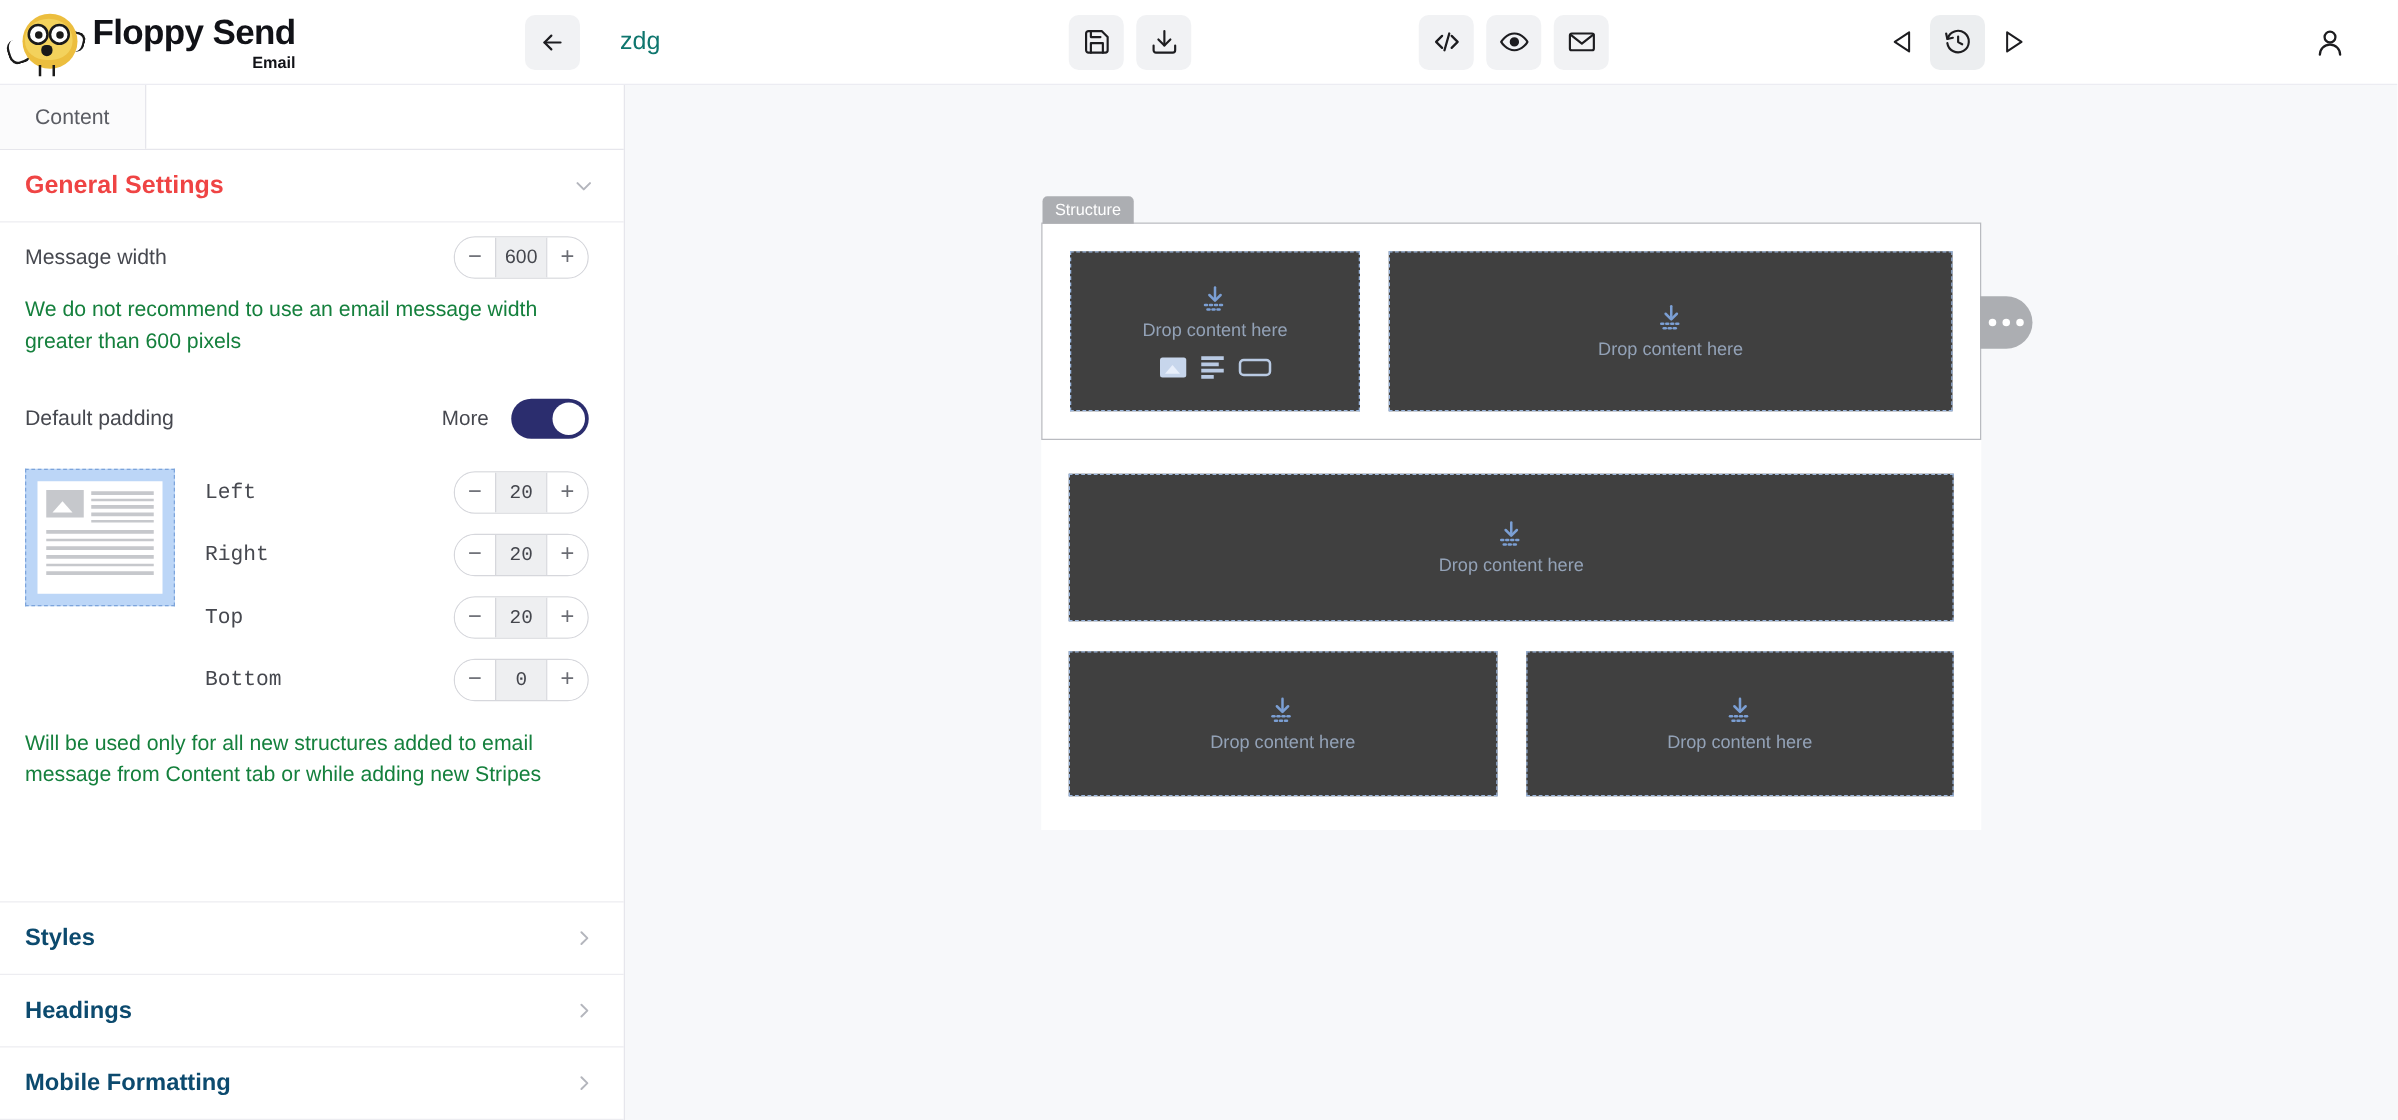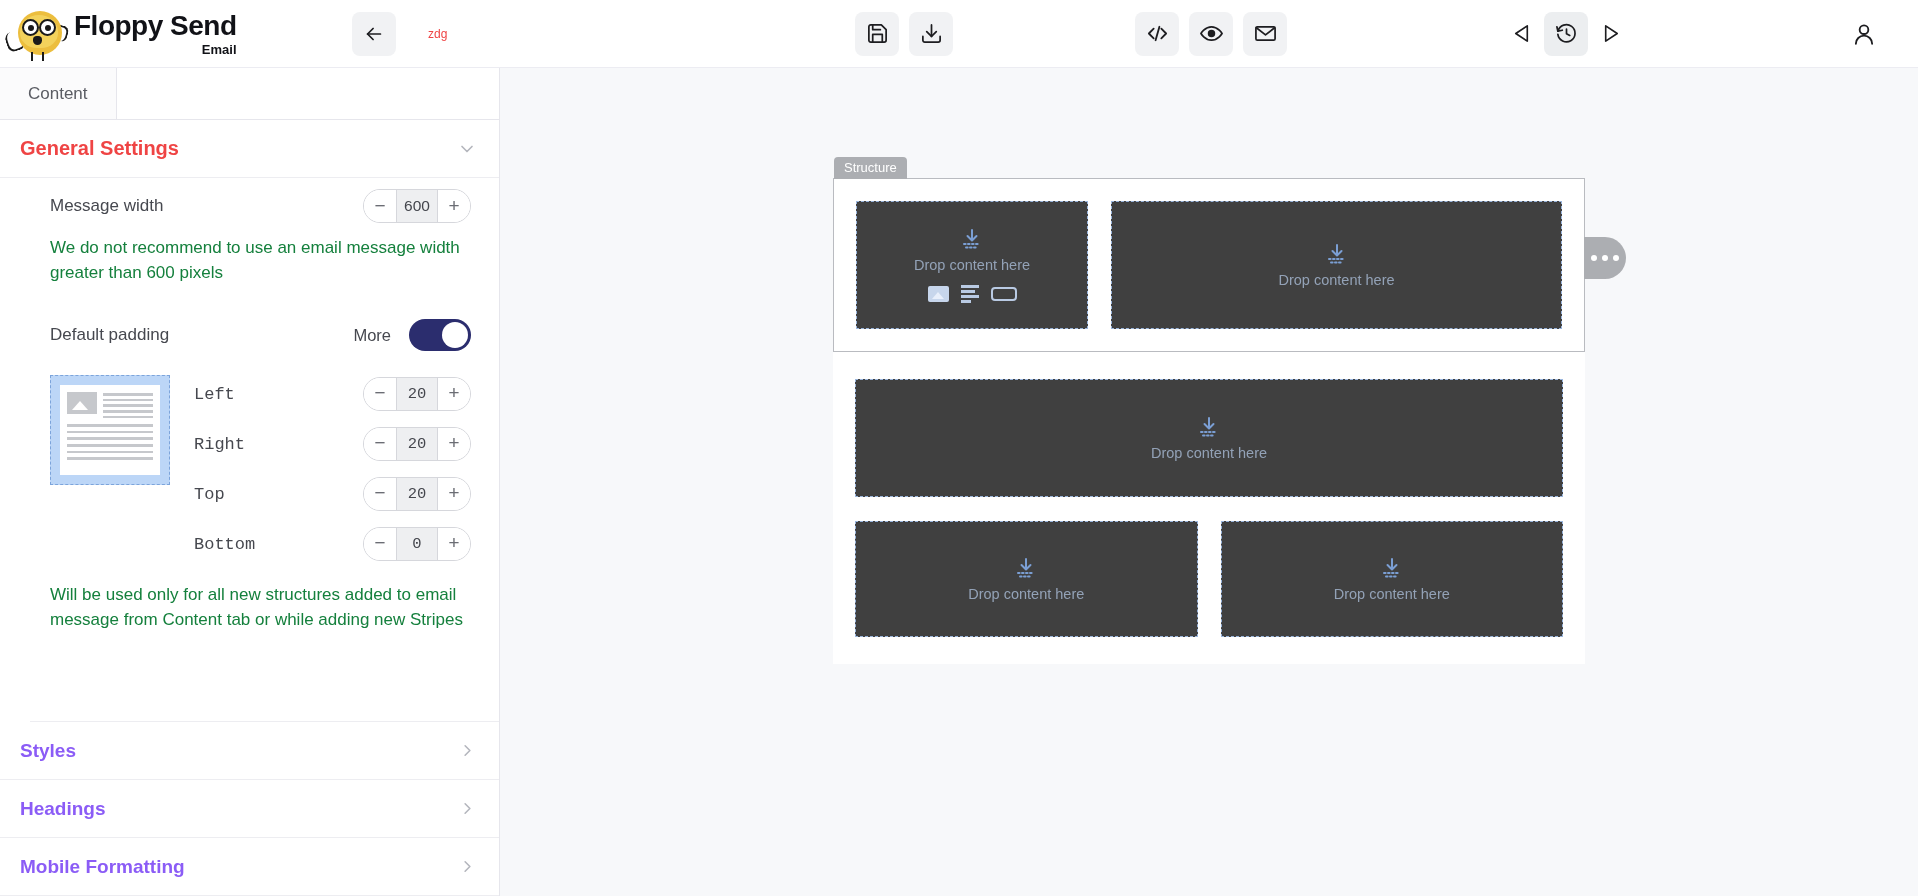--- a/index.html
+++ b/index.html
@@ -16,7 +16,7 @@
     display: flex; align-items: center; position: relative;
     border-bottom: 1px solid #ececf2;
   }
-  .logo-zone { width: 352px; display: flex; align-items: center; padding-left: 6px; gap: 6px; }
+  .logo-zone { width: 420px; display: flex; align-items: center; padding-left: 6px; gap: 6px; }
   .owl { width: 62px; height: 58px; position: relative; flex: none; }
   .owl-body {
     position: absolute; left: 12px; top: 6px; width: 44px; height: 44px;

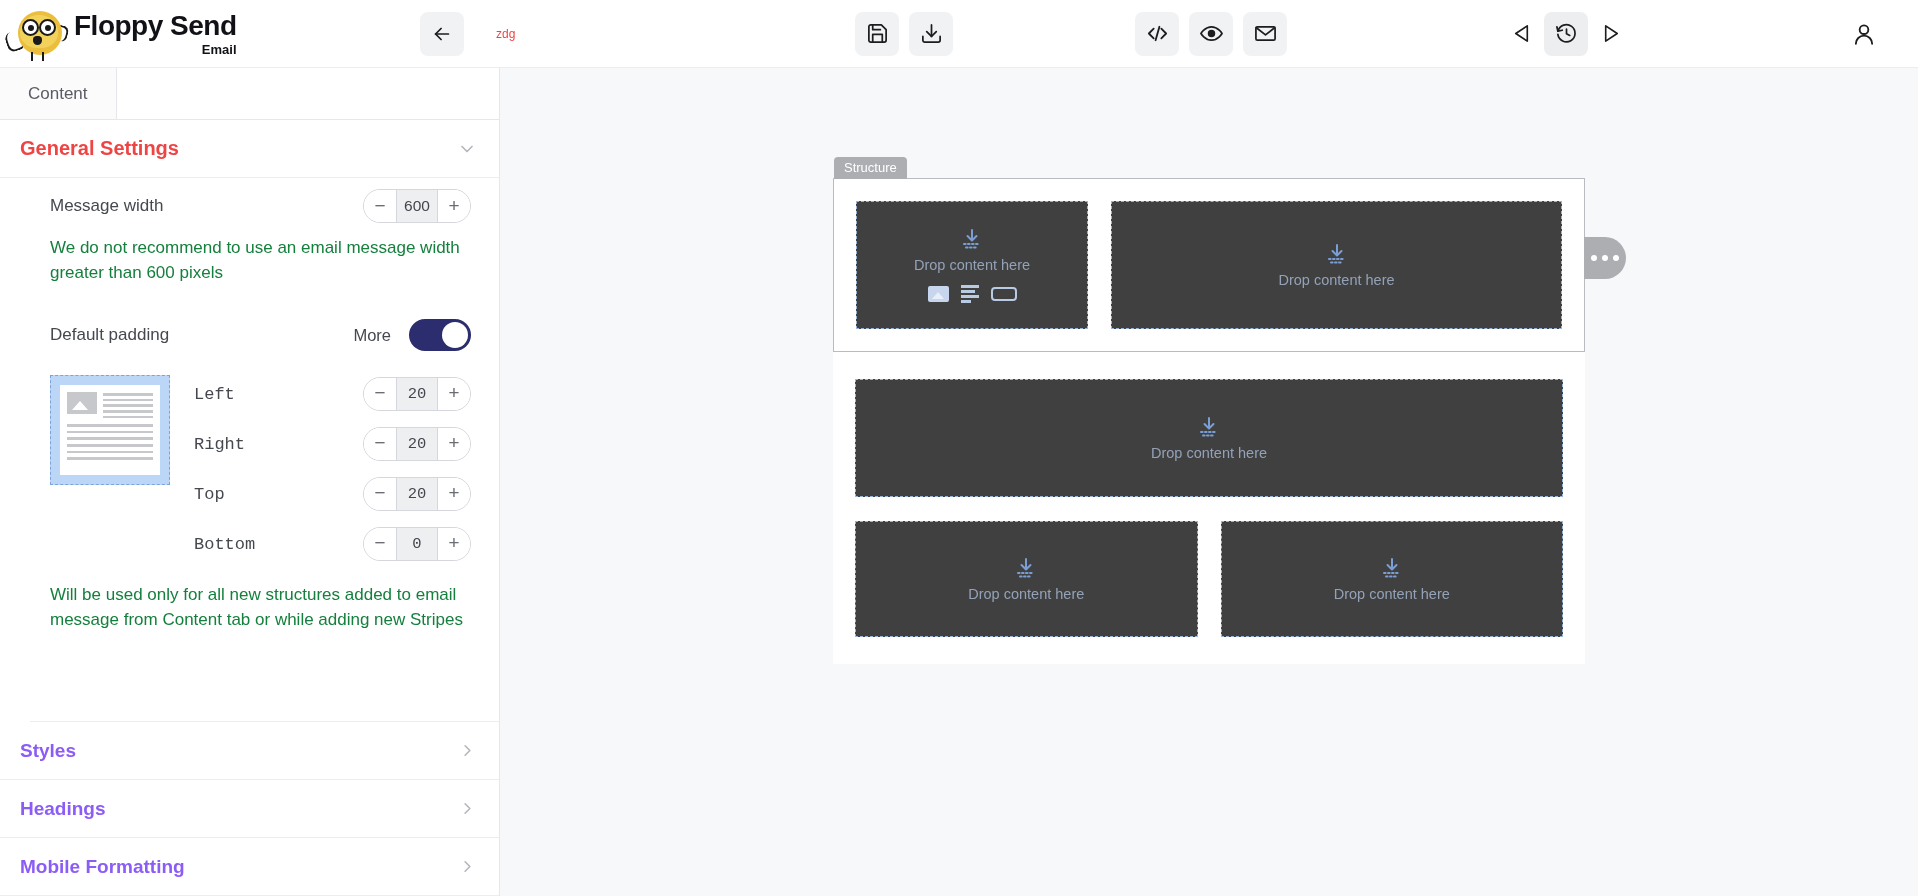--- a/index.html
+++ b/index.html
@@ -65,7 +65,7 @@
   .icon-btn.active { background: #eceef0; }
 
   .tb-back { margin-left: 0; }
-  .doc-title { font-size: 12px; color: #ef4444; margin-left: 32px; }
+  .doc-title { font-size: 20px; color: #0f766e; margin-left: 32px; }
 
   .tb-group { display: flex; align-items: center; gap: 10px; }
   .tb-mid-save { position: absolute; left: 855px; }

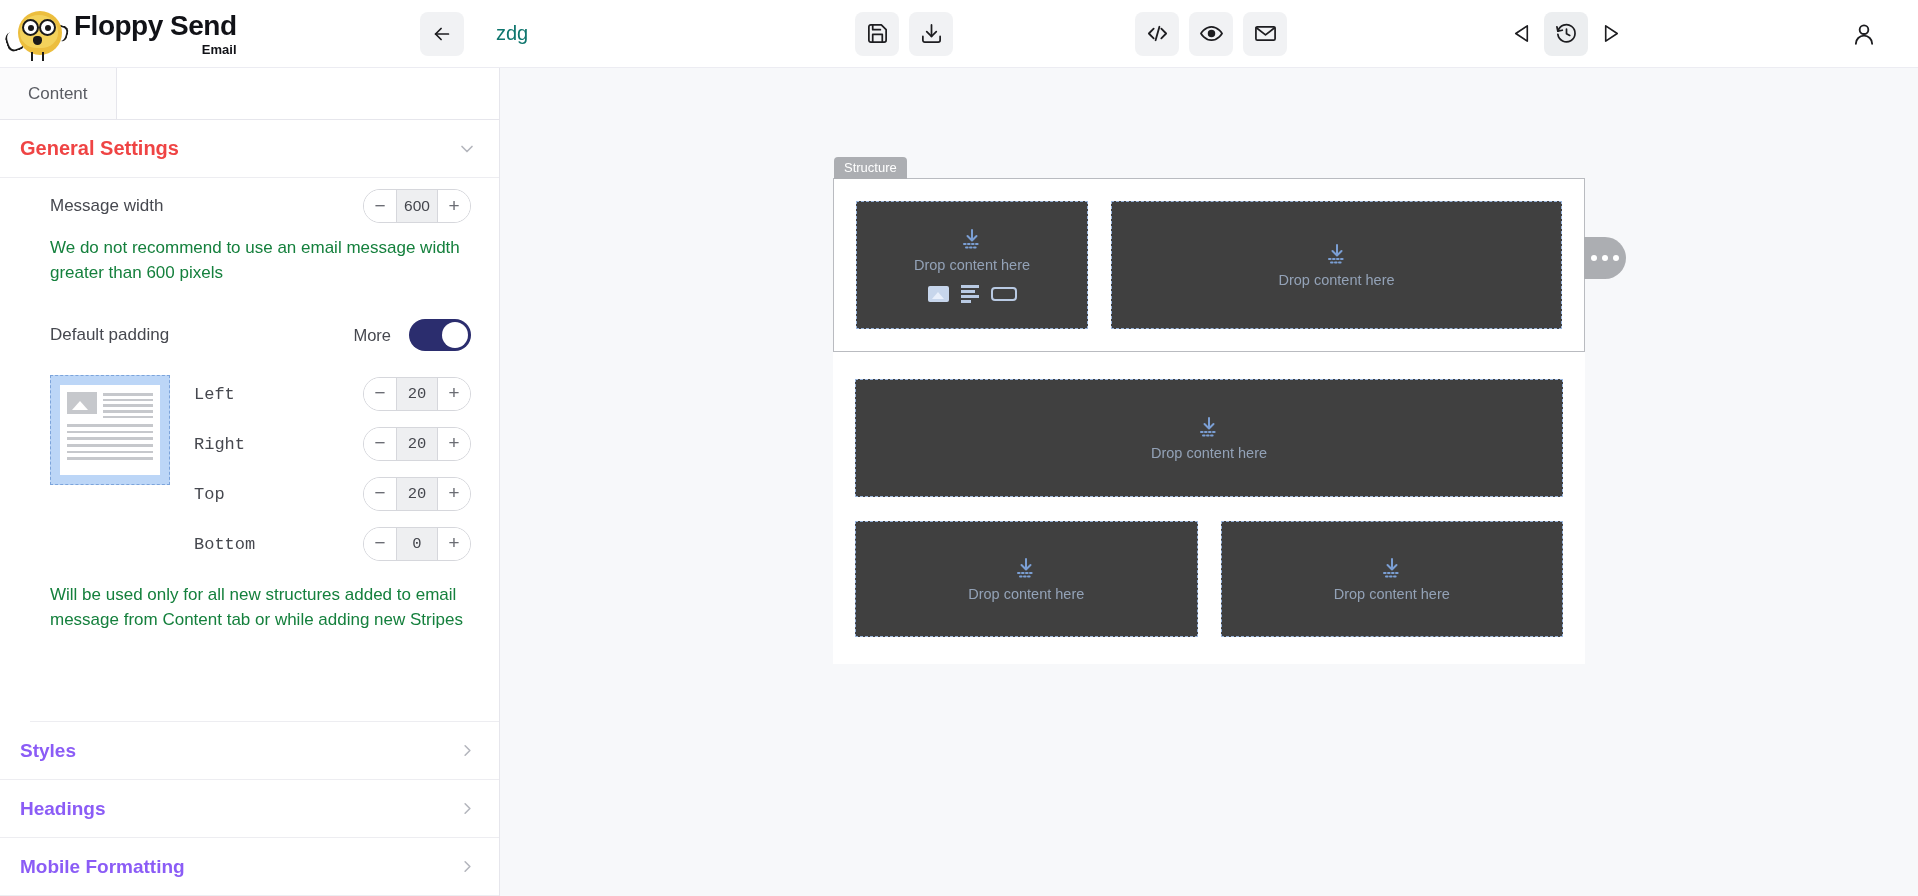--- a/index.html
+++ b/index.html
@@ -101,7 +101,7 @@
 
   .scroll-area {
     flex: 1; overflow-y: auto; position: relative; padding: 0 0 0 0;
-    border-bottom: 1px solid #ededf1; min-height: 0; margin-left: 30px;
+    border-bottom: 1px solid #ededf1; min-height: 0;
   }
   .scroll-area::-webkit-scrollbar { width: 13px; }
   .scroll-area::-webkit-scrollbar-track { background: #f7f7f8; }

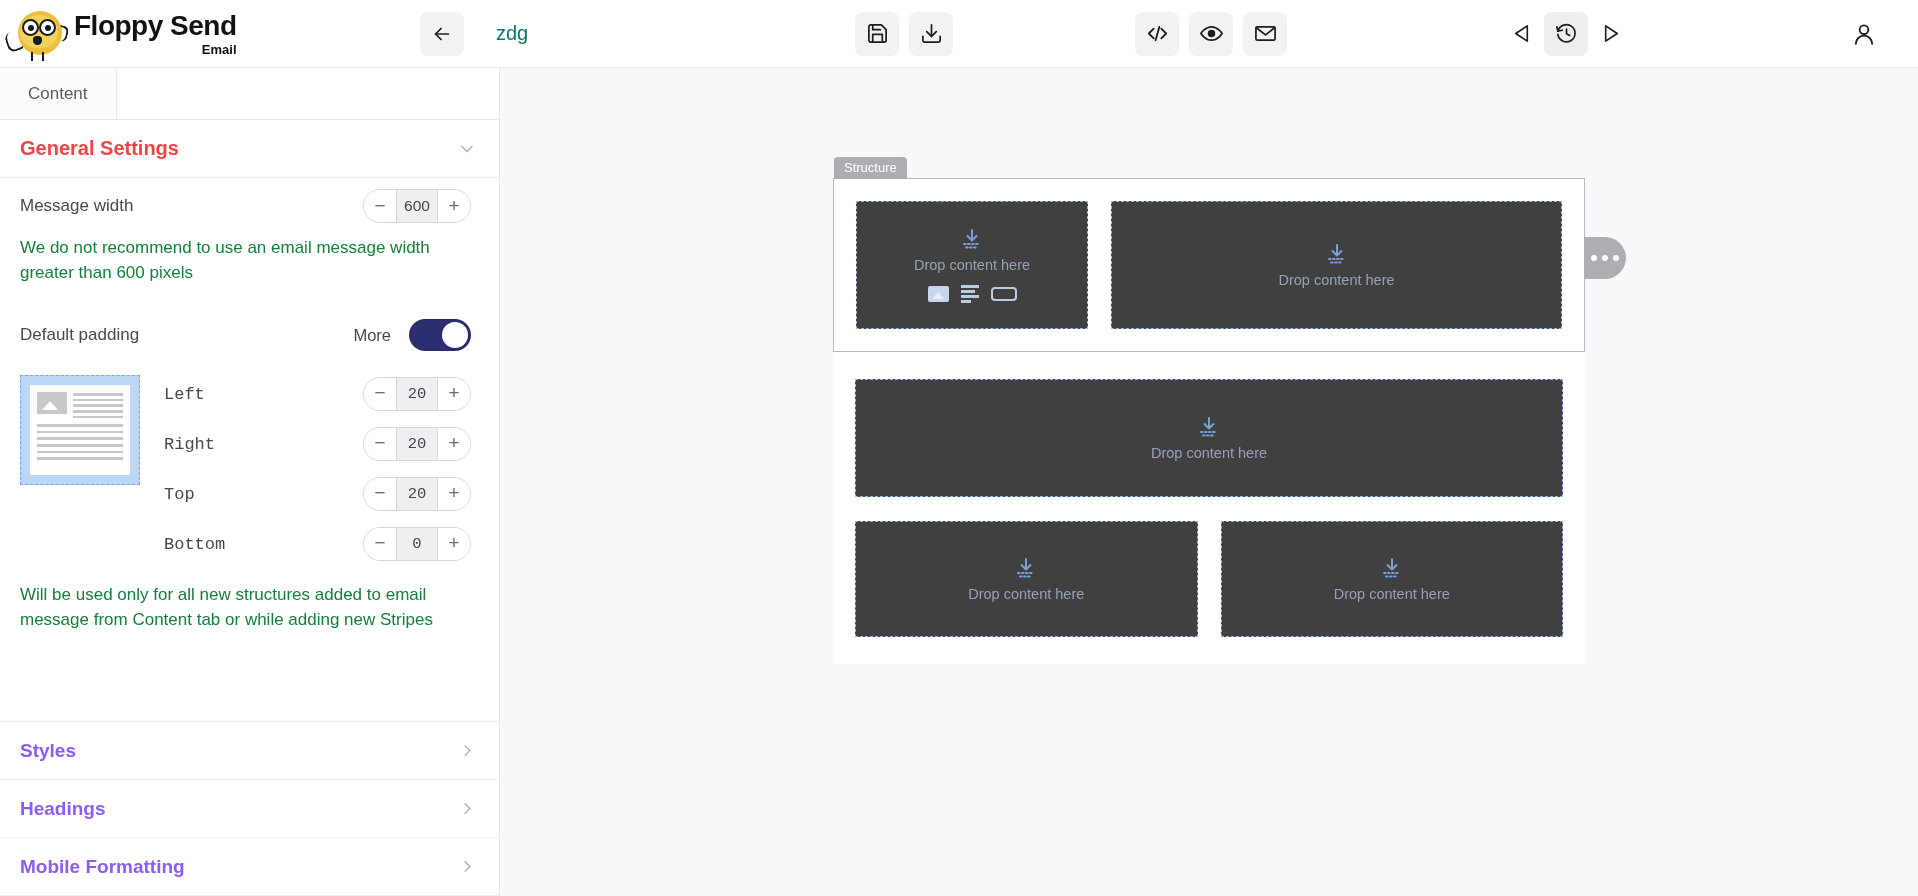--- a/index.html
+++ b/index.html
@@ -95,7 +95,7 @@
     padding: 0 22px 0 20px; border-bottom: 1px solid #ededf1; cursor: pointer;
   }
   .section-head .title { font-size: 20px; font-weight: 700; color: #ef4444; }
-  .section-head.sub .title { font-size: 19px; font-weight: 700; color: #8b5cf6; }
+  .section-head.sub .title { font-size: 19px; font-weight: 700; color: #0c4a6e; }
 
   .chev { color: #b4b6bd; display: flex; }
 

